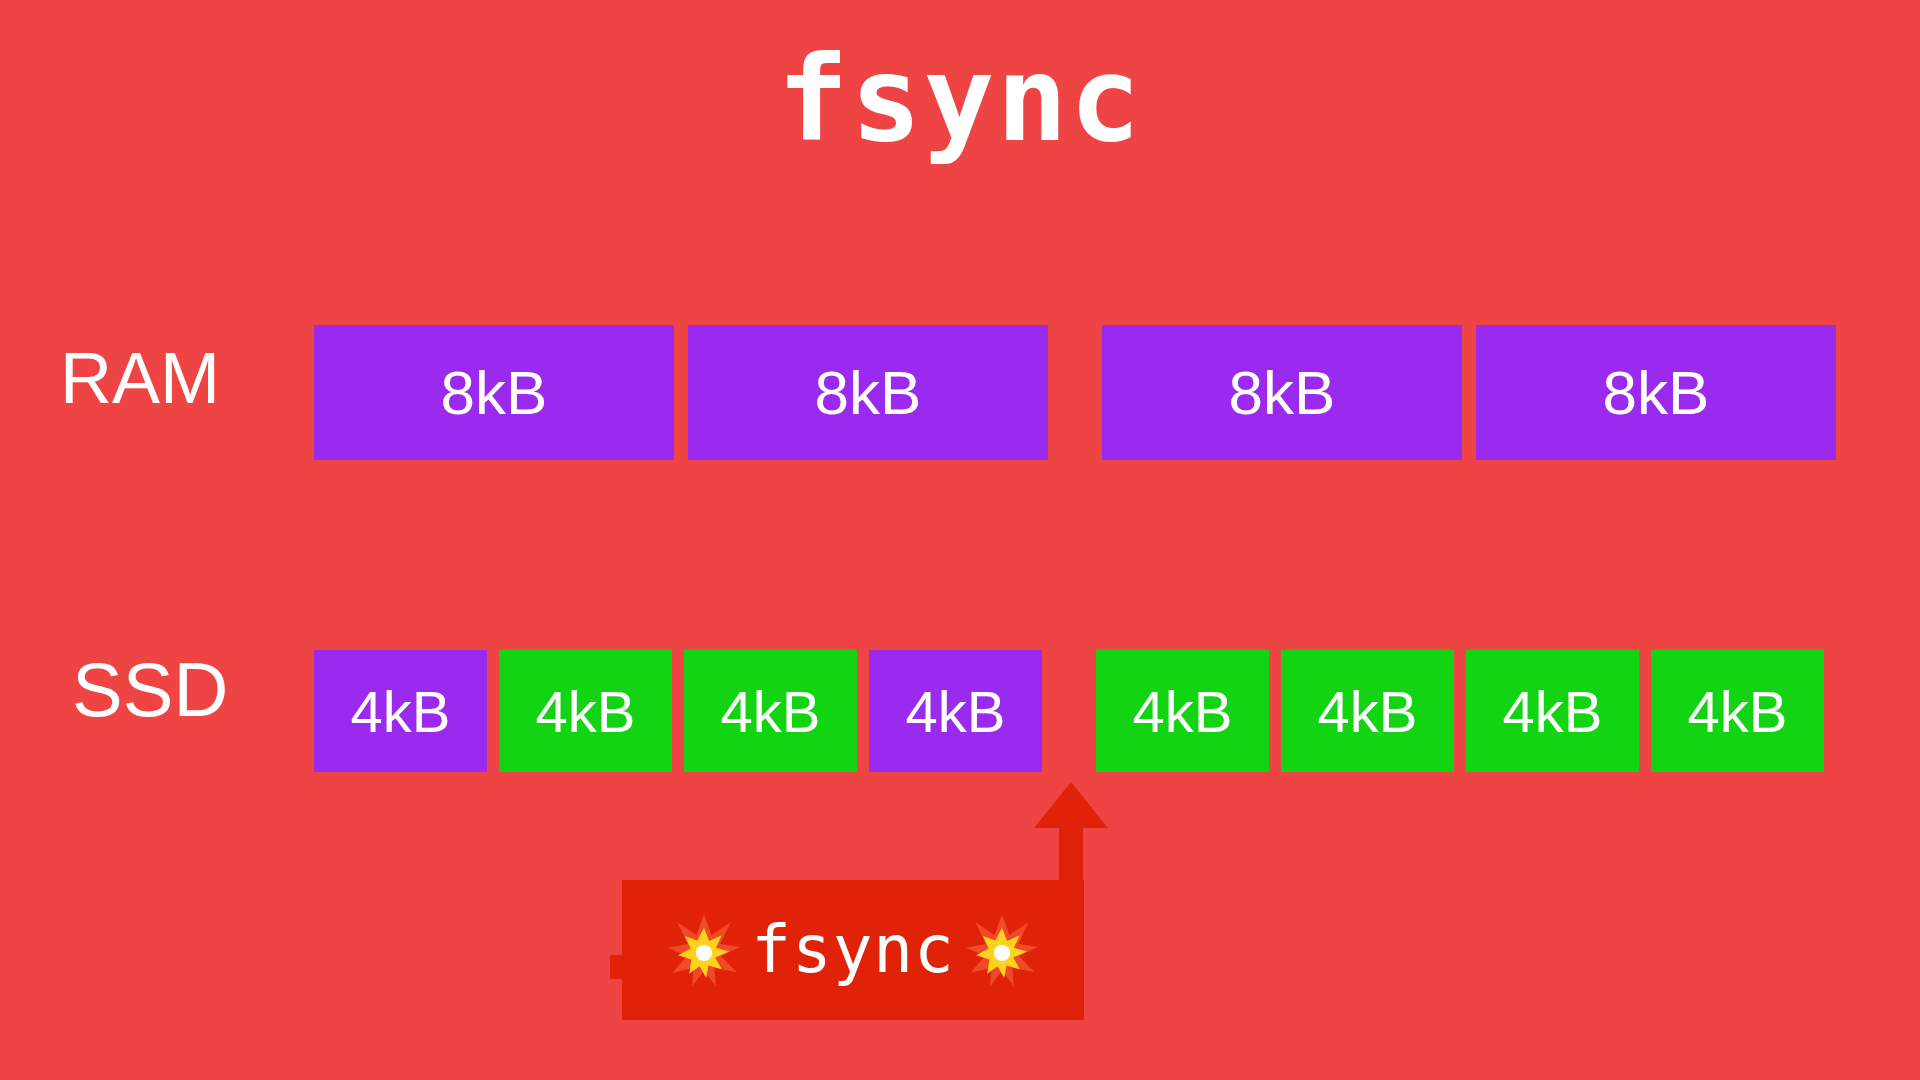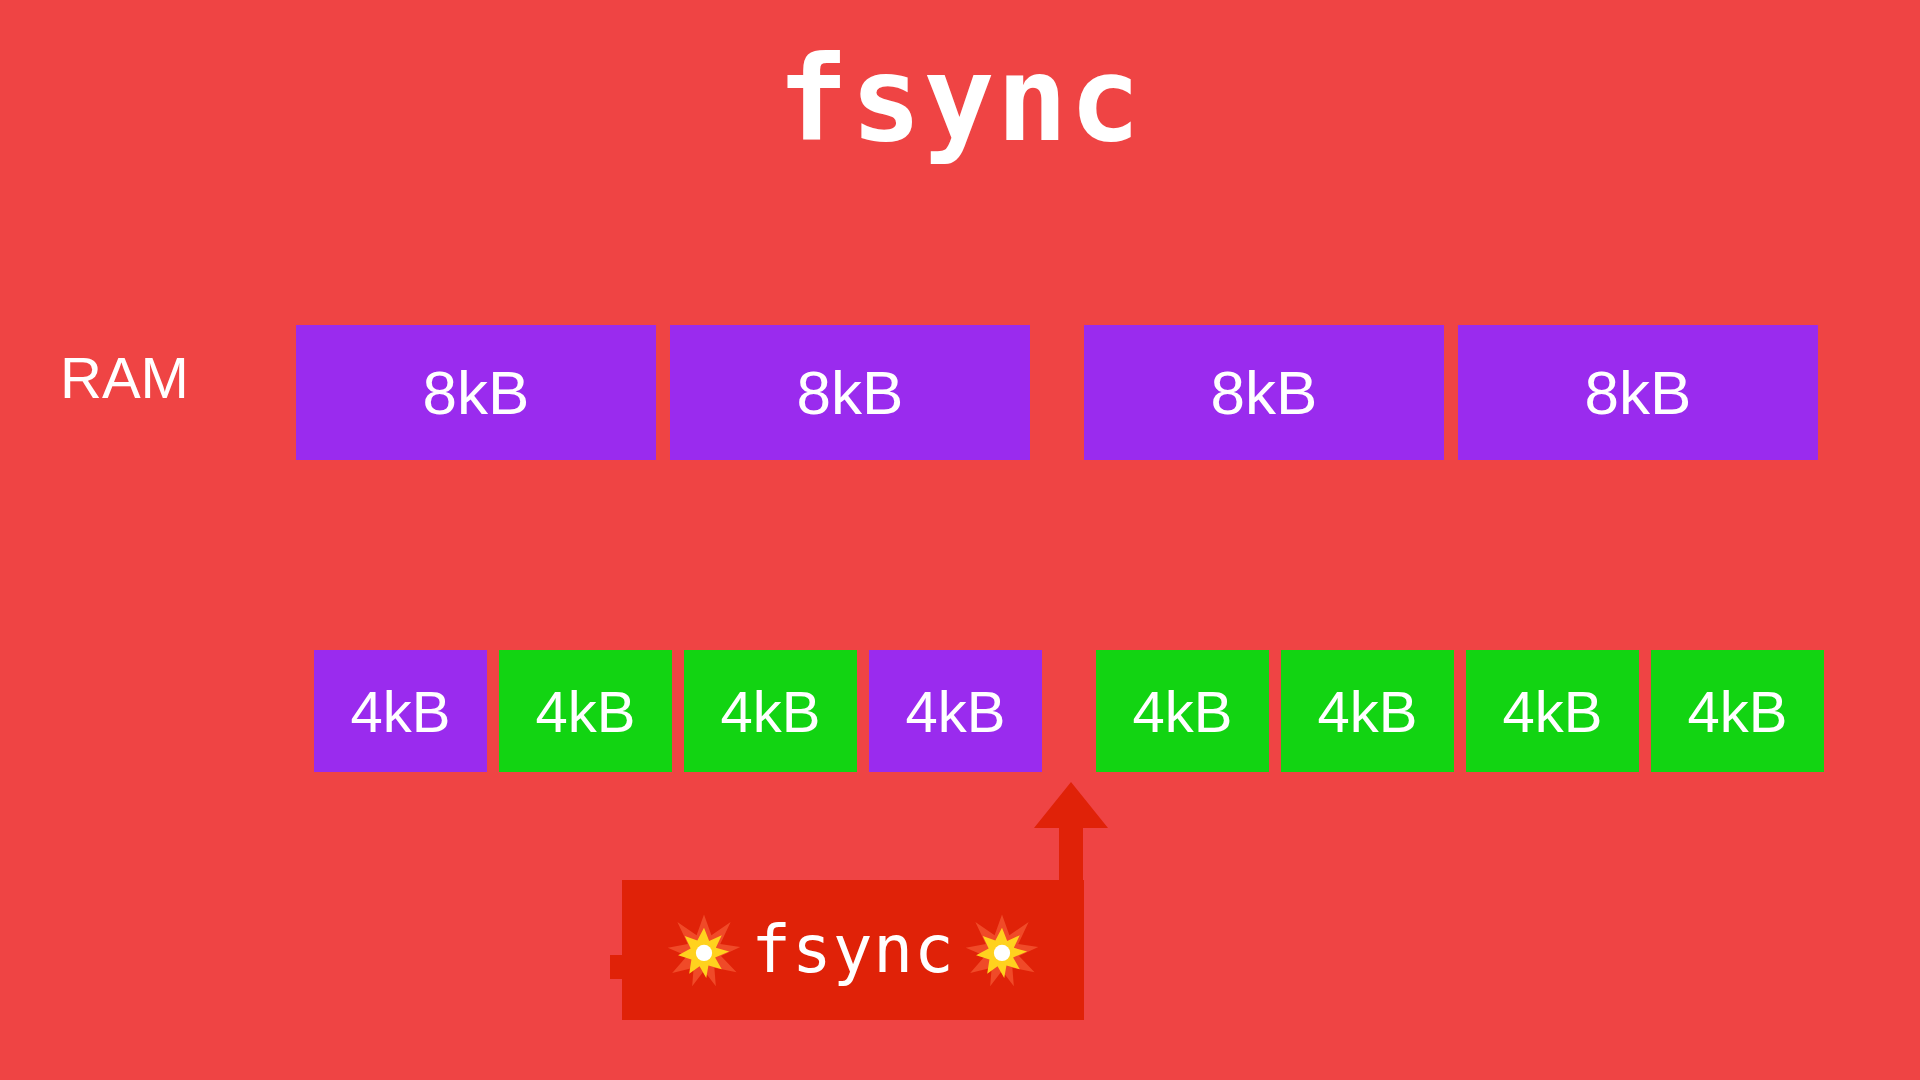--- a/index.html
+++ b/index.html
@@ -48,7 +48,7 @@
   #ram-label {
     left: 60px;
     top: 330px;
-    font-size: 58px;
+    font-size: 72px;
     line-height: 96px;
   }
   #ssd-label {

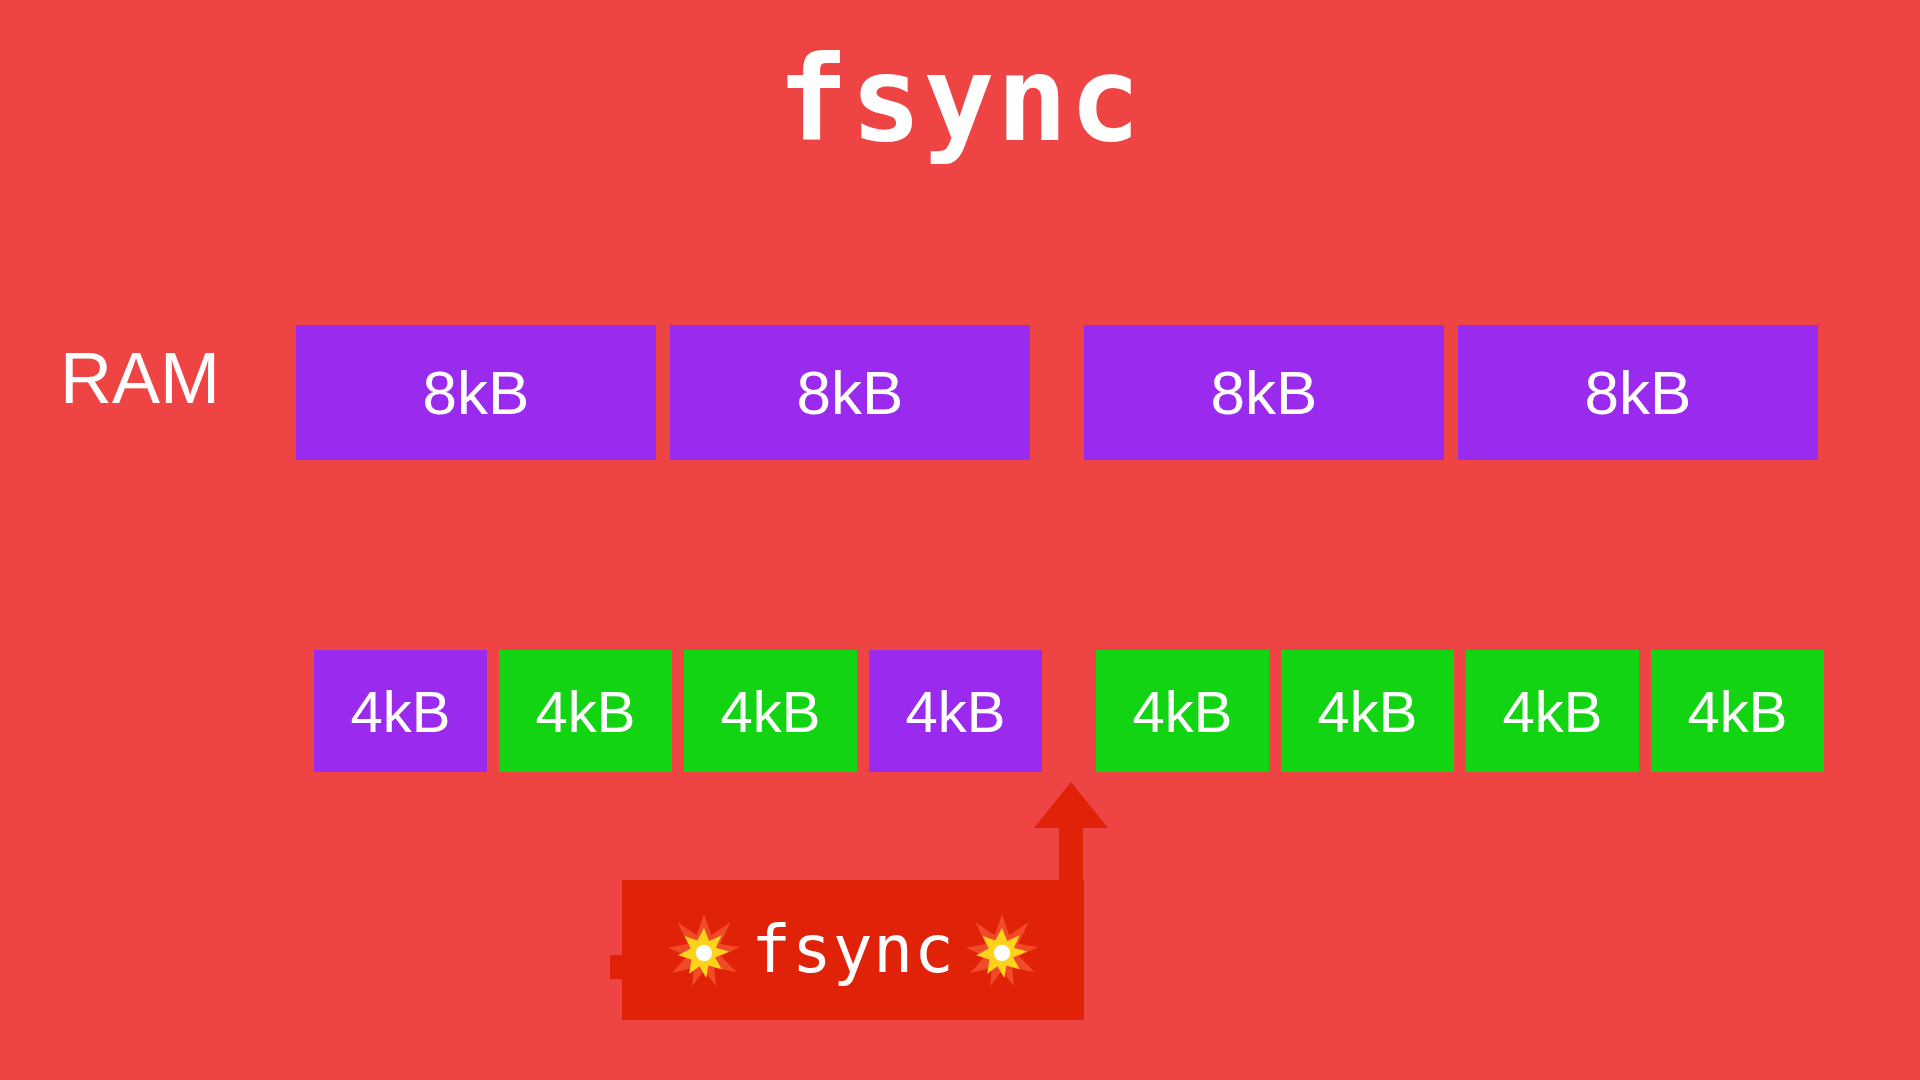--- a/index.html
+++ b/index.html
@@ -69,7 +69,7 @@
   }
 
   #ram-row {
-    left: 296px;
+    left: 314px;
     top: 325px;
   }
   #ram-row .mem-group + .mem-group {

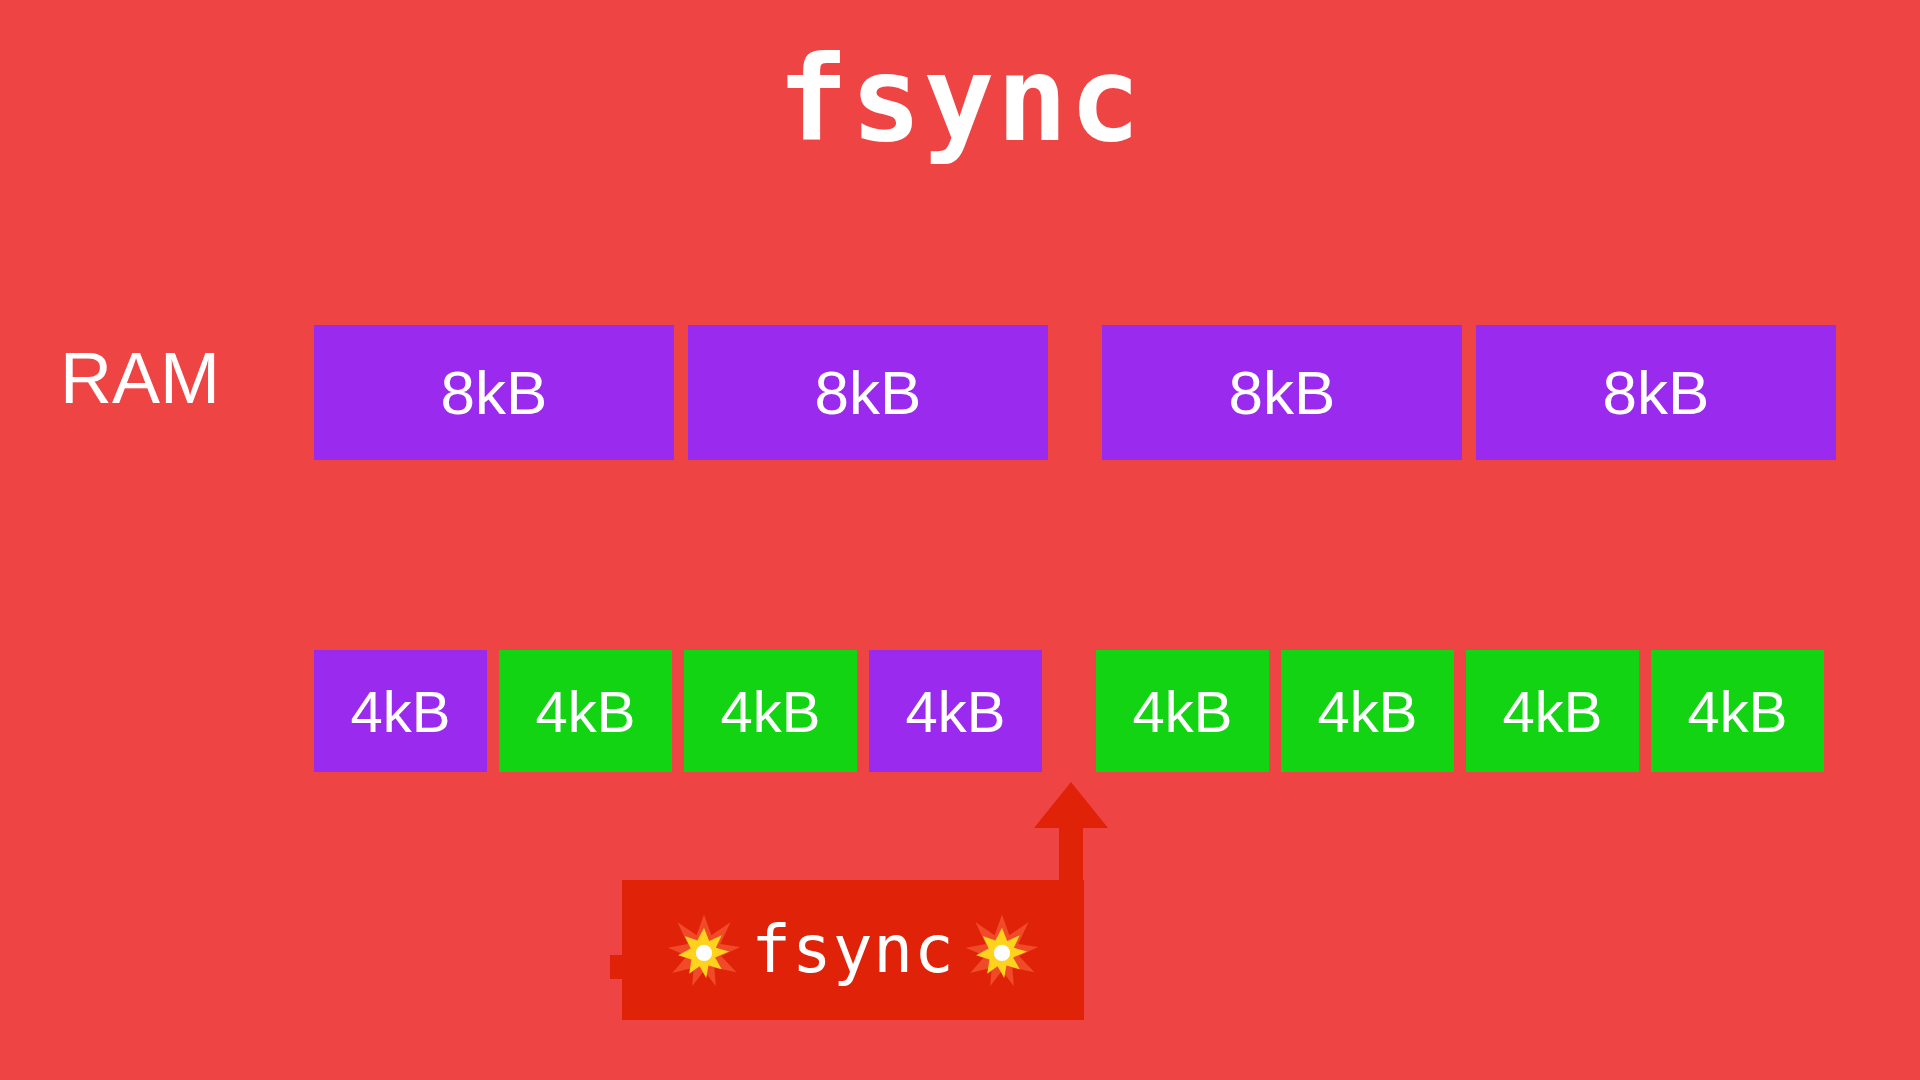--- a/index.html
+++ b/index.html
@@ -183,6 +183,7 @@
     </div>
   </div>
 
+  <div class="row-label" id="ssd-label">SSD</div>
 
   <div class="mem-row" id="ssd-row">
     <div class="mem-group">

